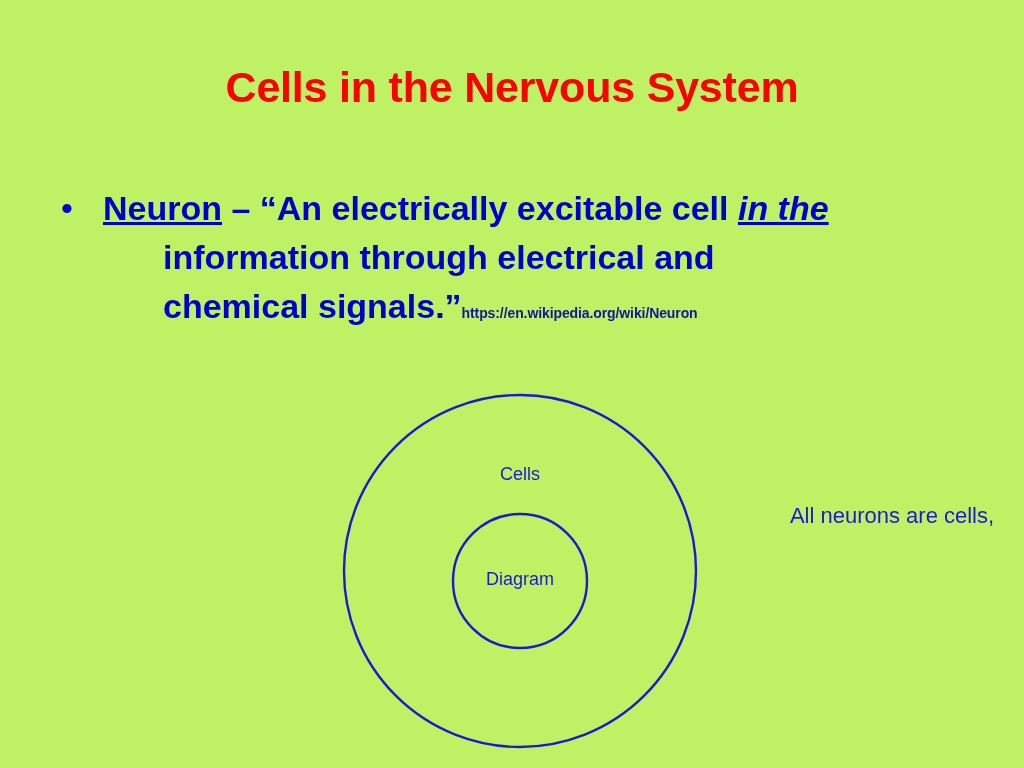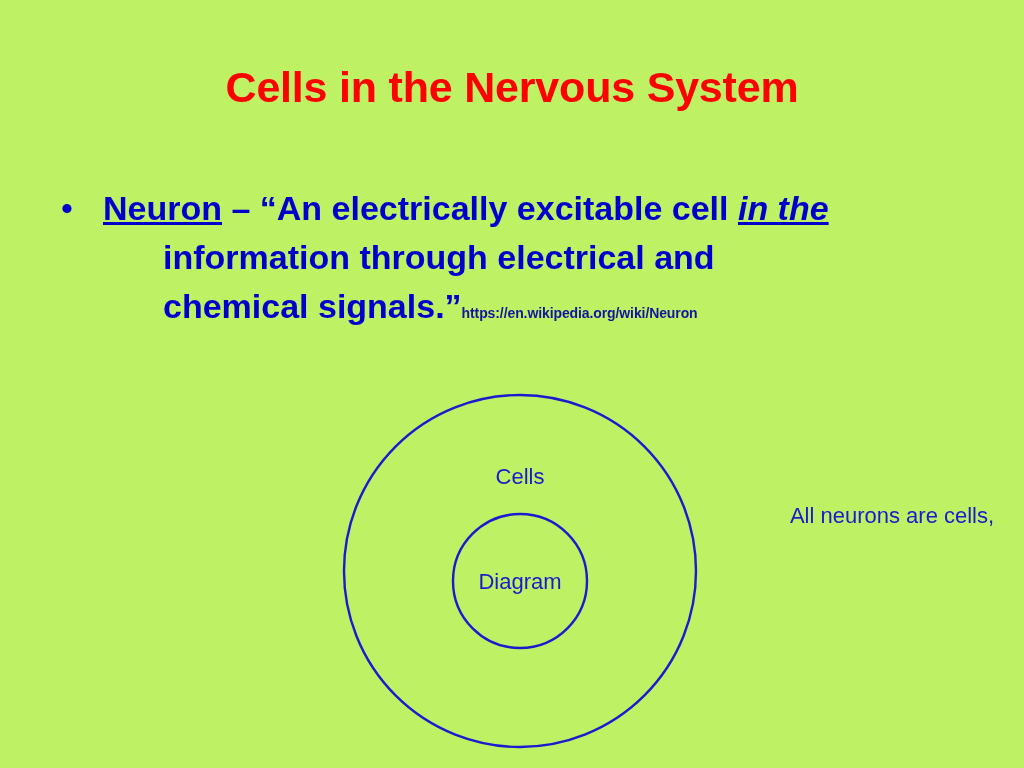--- a/index.html
+++ b/index.html
@@ -108,7 +108,7 @@
   .venn-label {
     position: absolute;
     color: #1a1ad0;
-    font-size: 22px;
+    font-size: 18px;
     line-height: 1.25;
     text-align: center;
     white-space: nowrap;

